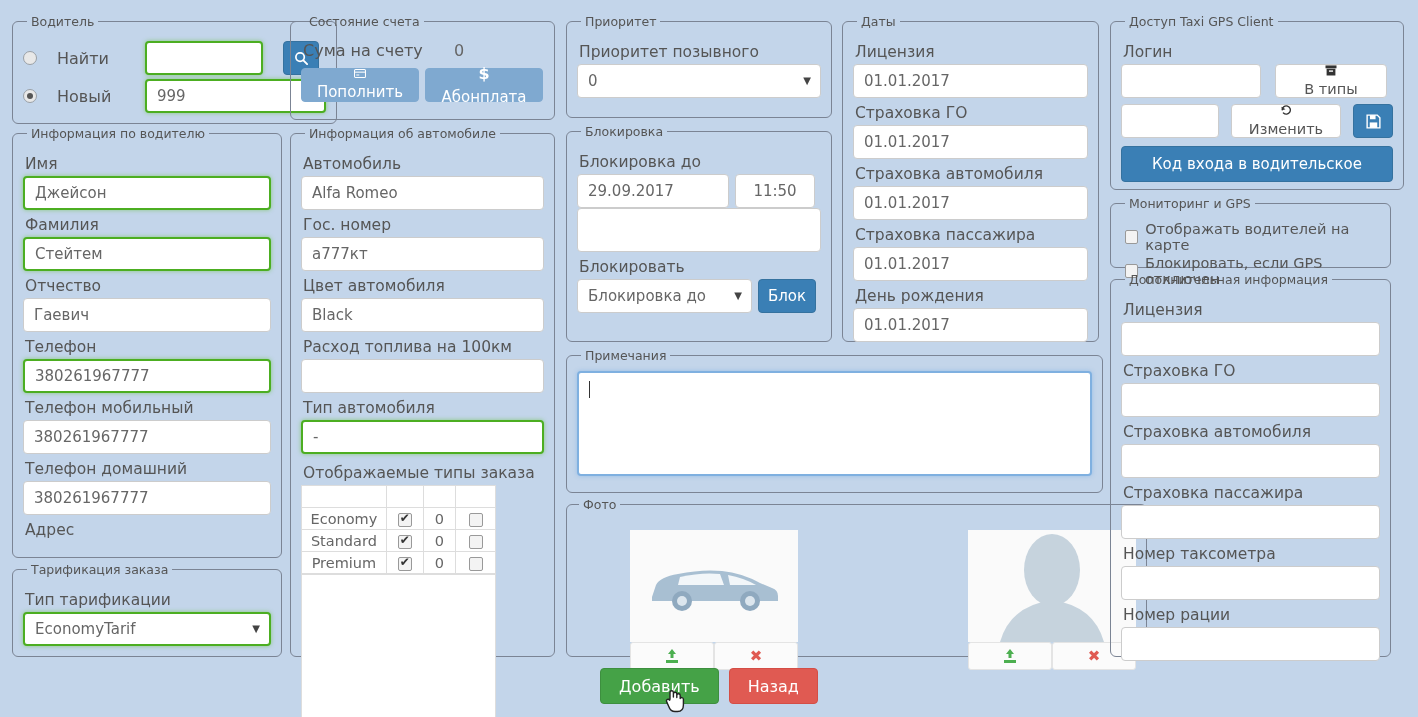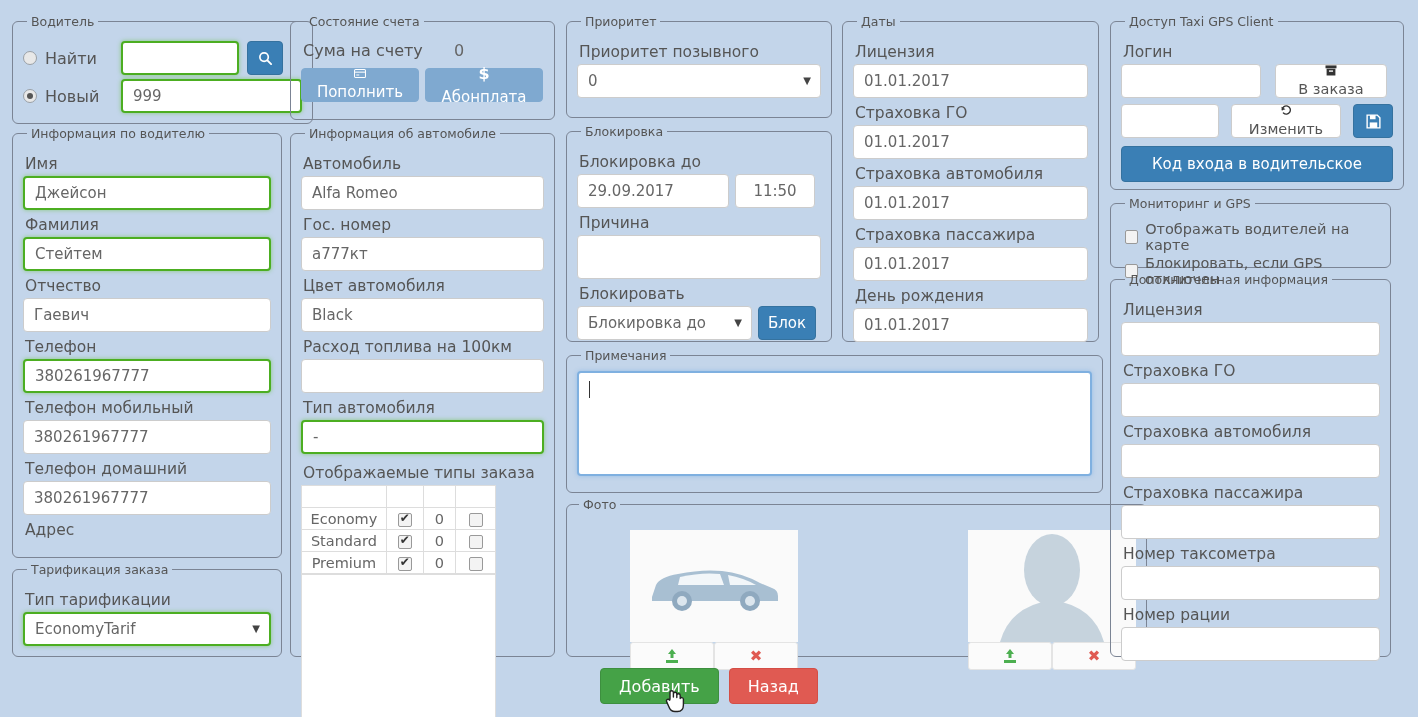--- a/index.html
+++ b/index.html
@@ -85,7 +85,7 @@
 
   
   #fs-driver { left: 12px; top: 14px; width: 270px; height: 110px; }
-  .radio-row { display: flex; align-items: center; gap: 8px; margin-top: 4px; }
+  .radio-row { display: flex; align-items: center; gap: 20px; margin-top: 4px; }
   .radio-row .rlabel { font-size: 16px; color: #555; width: 68px; }
   .radio {
     width: 14px; height: 14px; border-radius: 50%;

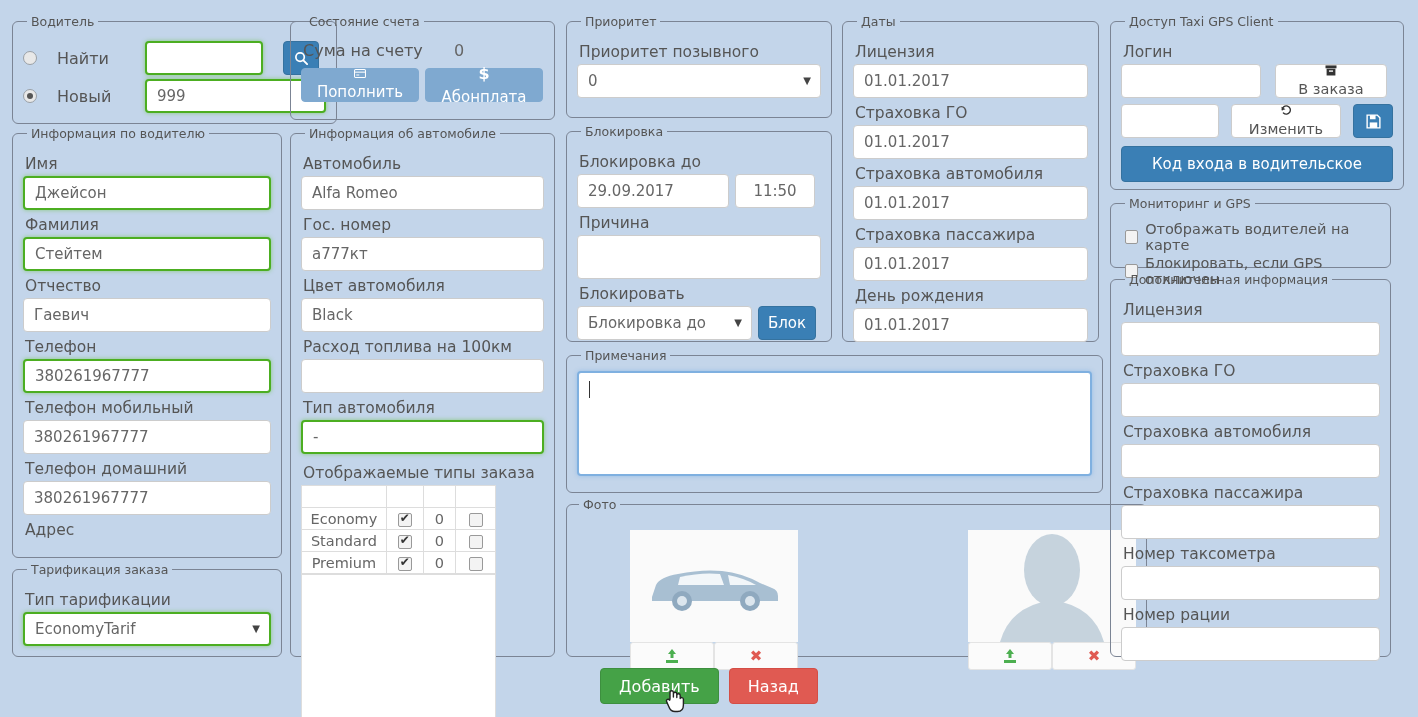--- a/index.html
+++ b/index.html
@@ -398,7 +398,7 @@
           <rect x="1.8" y="4.4" width="10.4" height="8" fill="#333"></rect>
           <rect x="4.6" y="6.4" width="4.8" height="1.6" fill="#fff"></rect>
         </svg>
-        <span>В заказа</span>
+        <span>В типы</span>
       </button>
     </div>
     <div class="row2" style="margin-top:6px;">

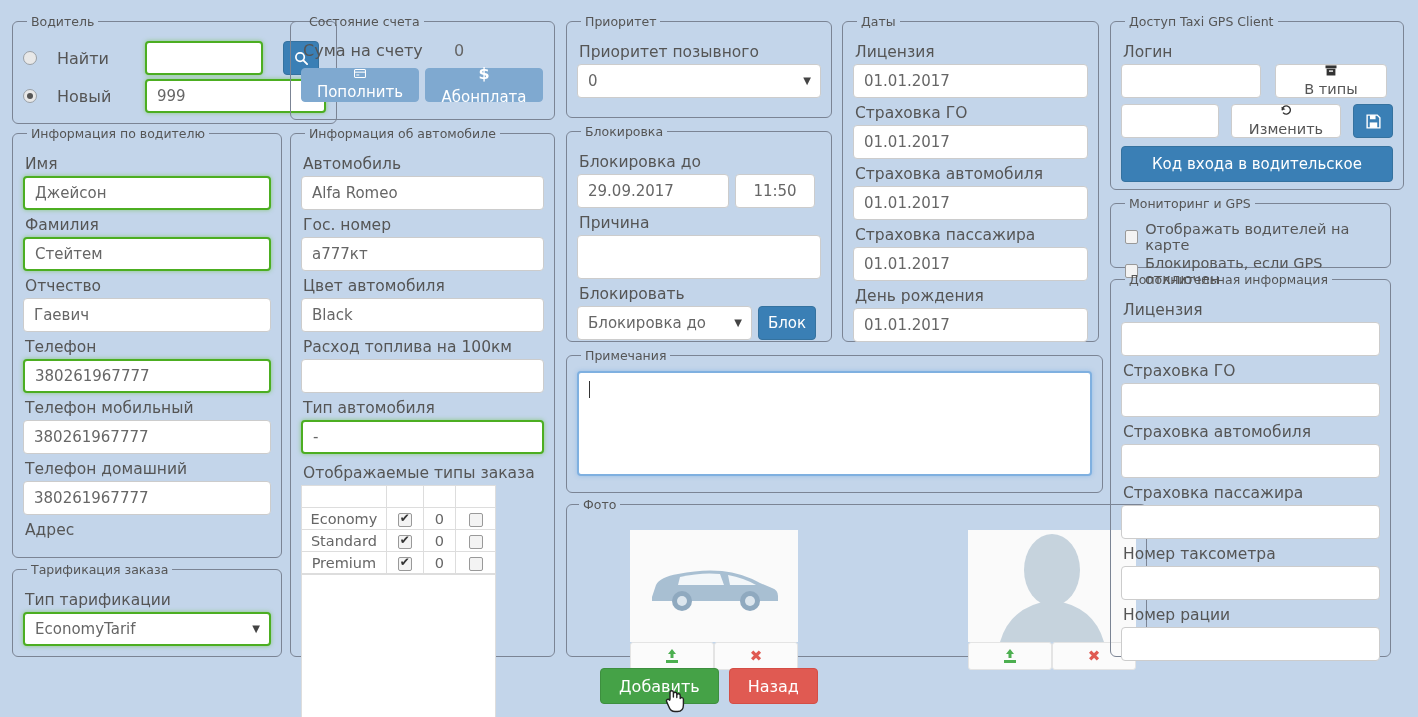--- a/index.html
+++ b/index.html
@@ -307,7 +307,6 @@
       <div class="fld" style="width:152px;">29.09.2017</div>
       <div class="fld" style="width:80px;text-align:center;padding:0;">11:50</div>
     </div>
-    <div class="lbl">Причина</div>
     <div class="fld" style="height:44px;"></div>
     <div class="lbl">Блокировать</div>
     <div class="row2">

